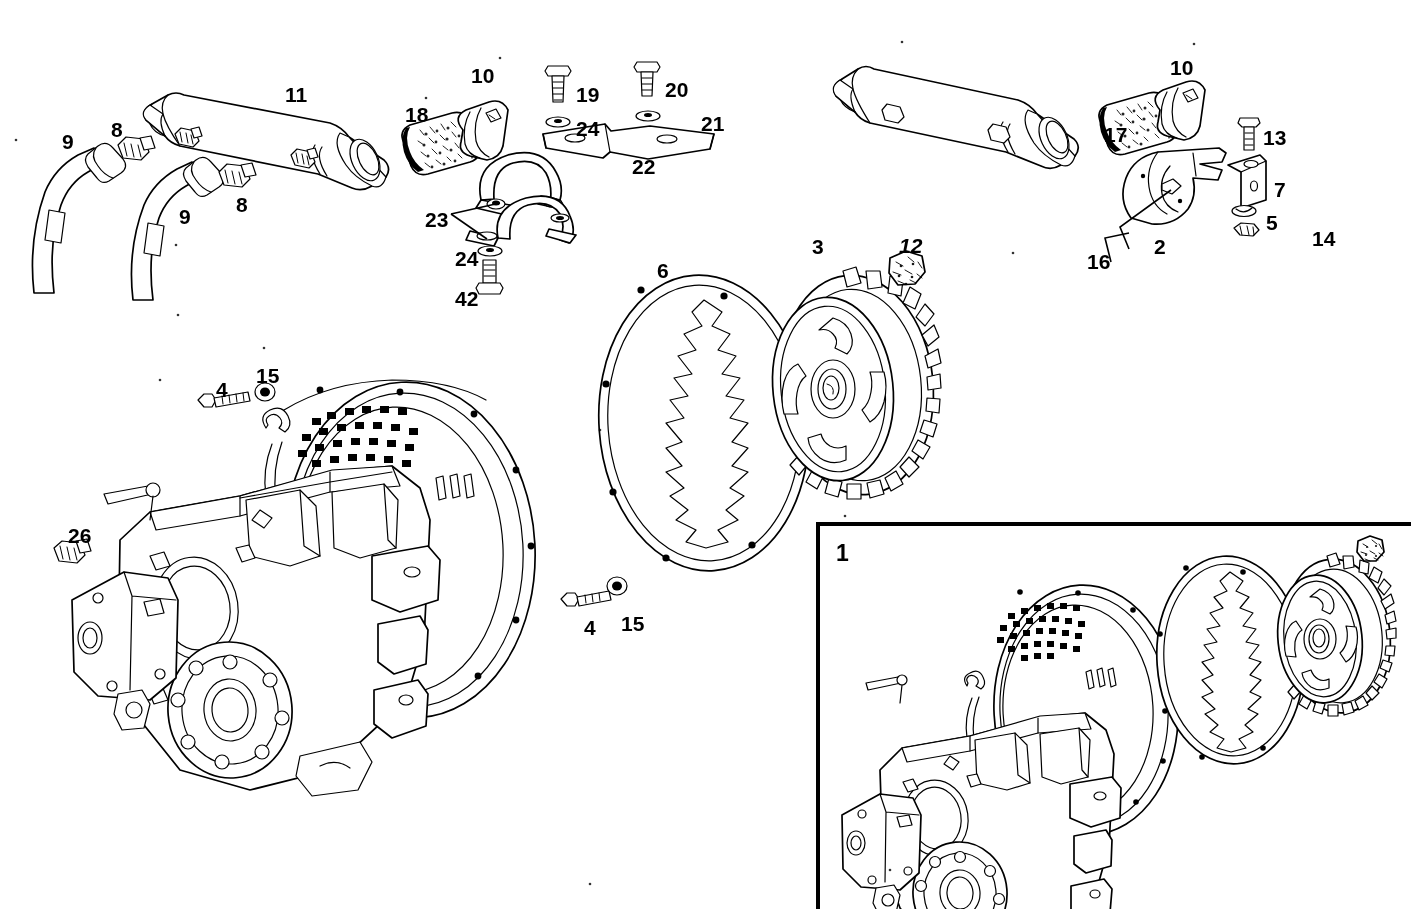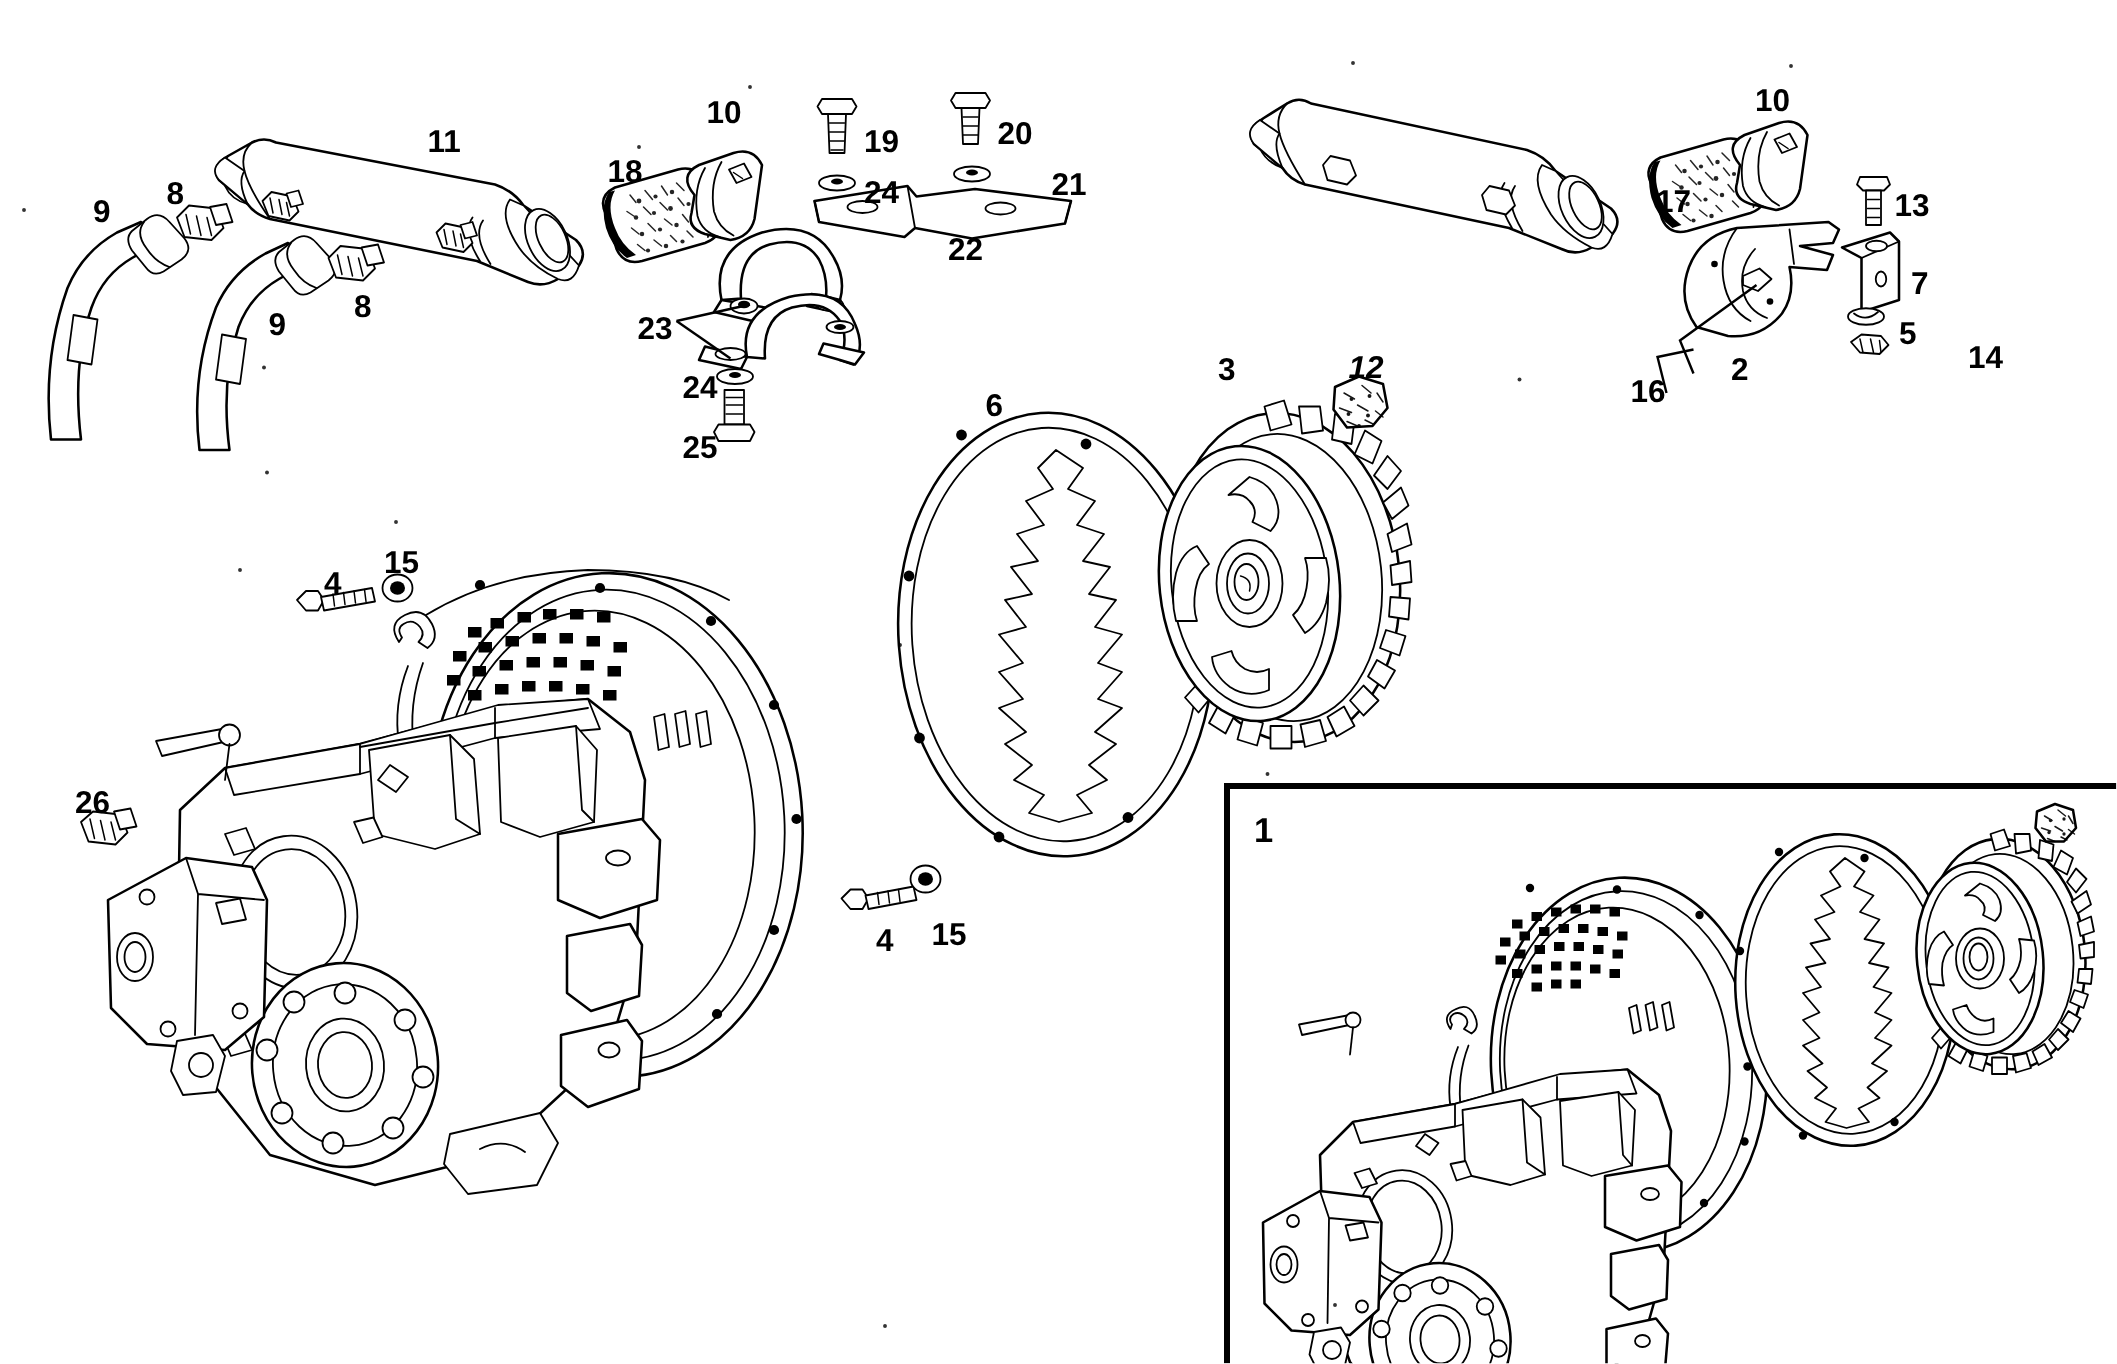--- a/index.html
+++ b/index.html
@@ -689,7 +689,7 @@
 <div class="lbl" style="left:179px;top:206px;">9</div>
 <div class="lbl" style="left:425px;top:209px;">23</div>
 <div class="lbl" style="left:455px;top:248px;">24</div>
-<div class="lbl" style="left:455px;top:288px;">25</div>
+<div class="lbl" style="left:455px;top:288px;">42</div>
 <div class="lbl" style="left:1104px;top:84px;margin-top:40px;">17</div>
 <div class="lbl" style="left:1170px;top:57px;">10</div>
 <div class="lbl" style="left:1263px;top:127px;">13</div>

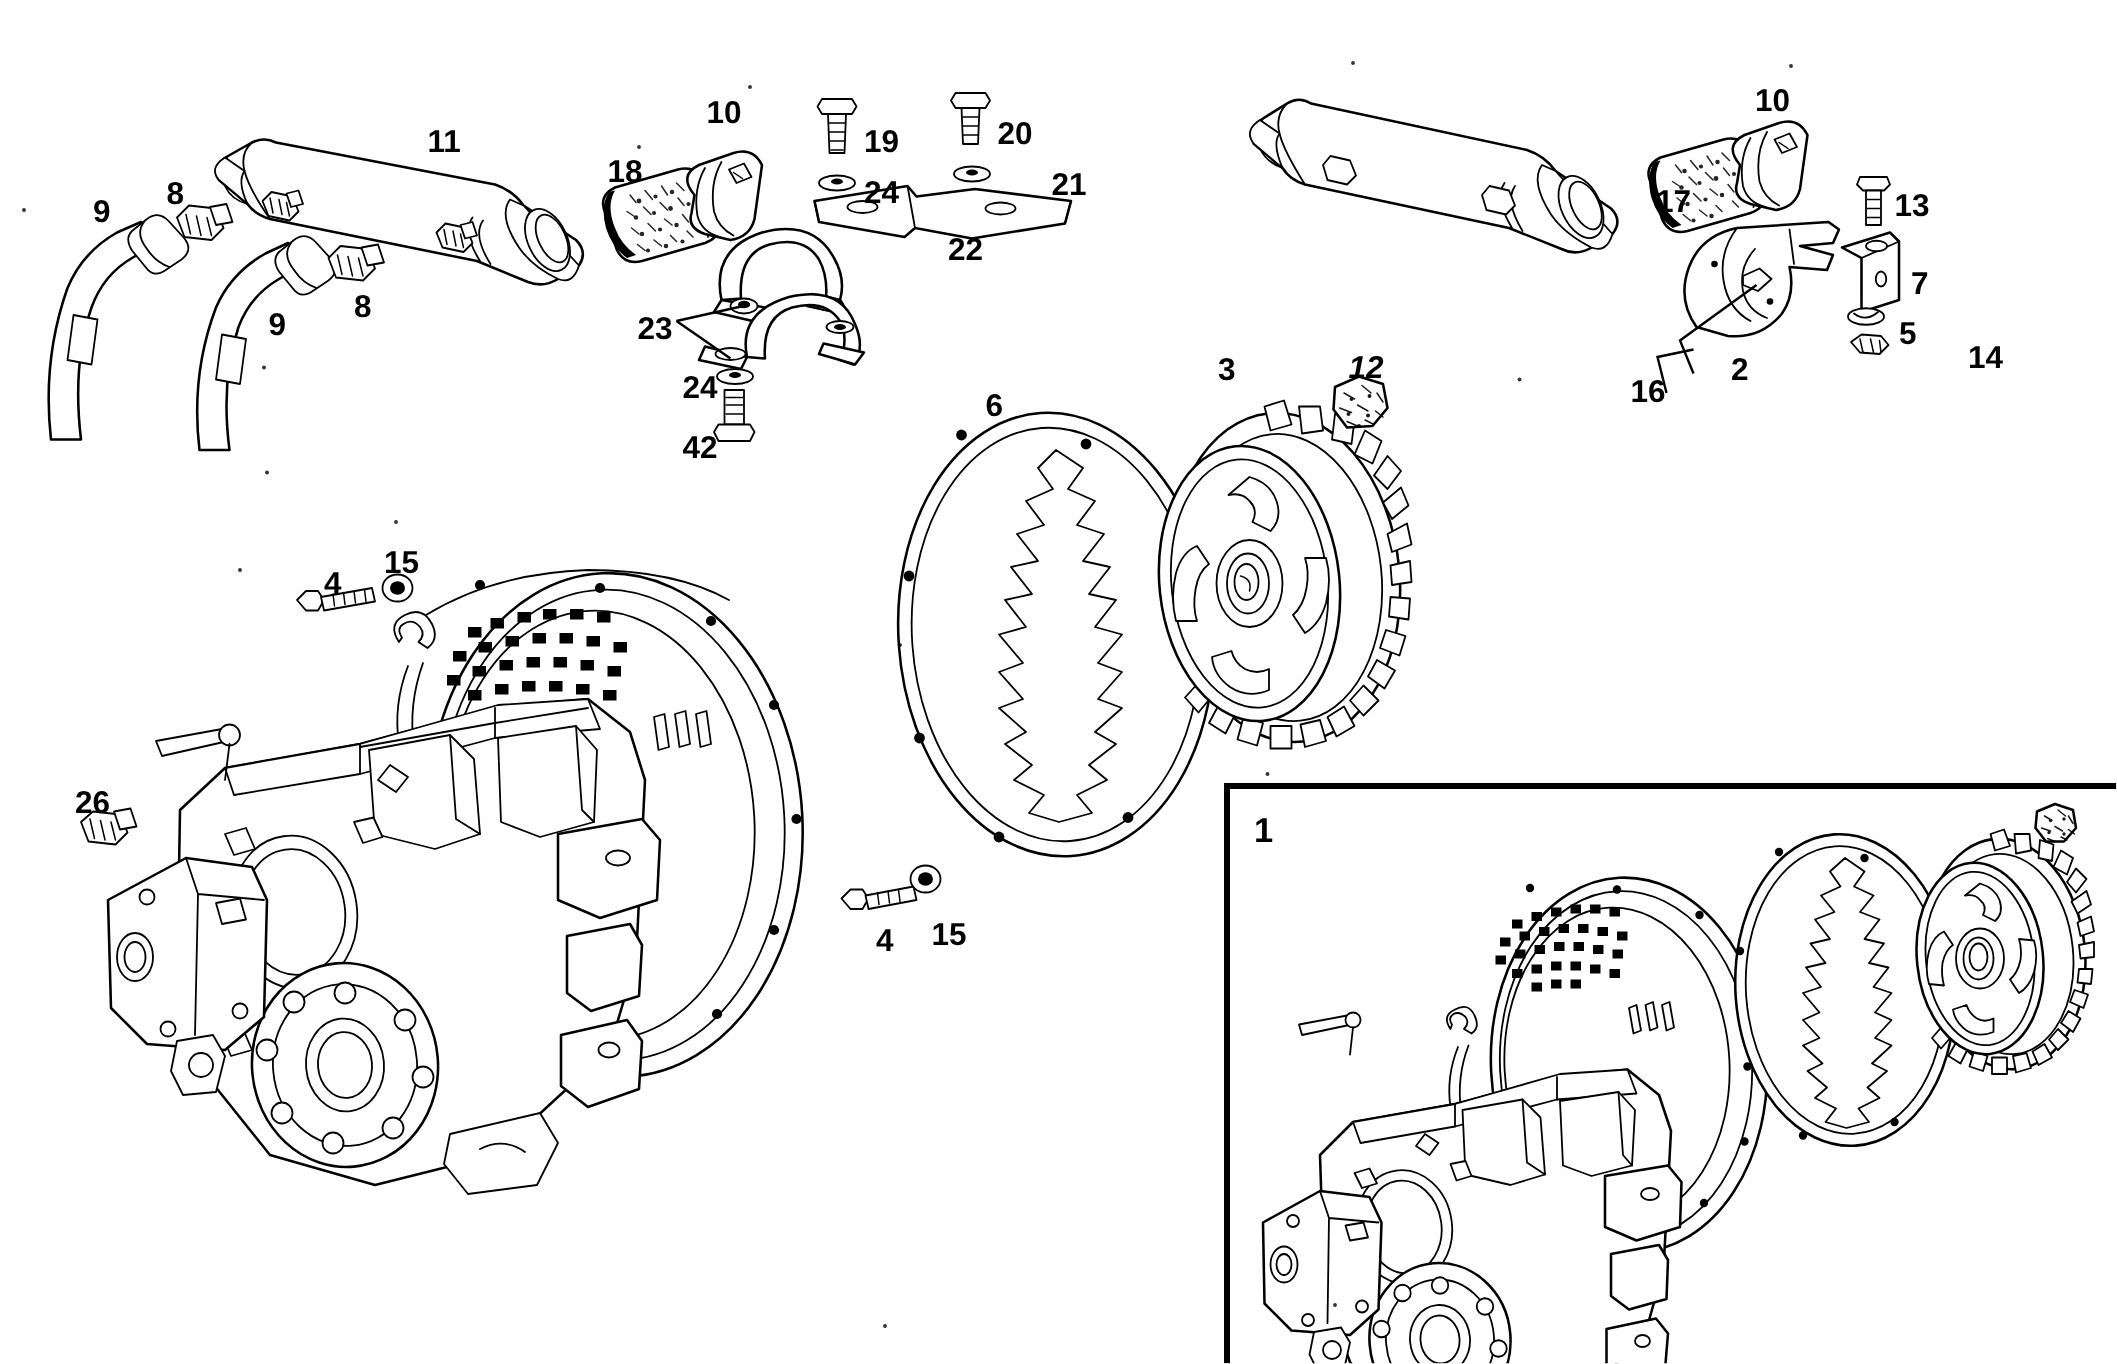--- a/index.html
+++ b/index.html
@@ -703,7 +703,7 @@
 <div class="lbl" style="left:657px;top:260px;">6</div>
 <div class="lbl" style="left:256px;top:365px;">15</div>
 <div class="lbl" style="left:216px;top:379px;">4</div>
-<div class="lbl" style="left:50px;top:525px;">26</div>
+<div class="lbl" style="left:68px;top:525px;">26</div>
 <div class="lbl" style="left:584px;top:617px;">4</div>
 <div class="lbl" style="left:621px;top:613px;">15</div>
 <div class="lbl big" style="left:836px;top:543px;">1</div>

